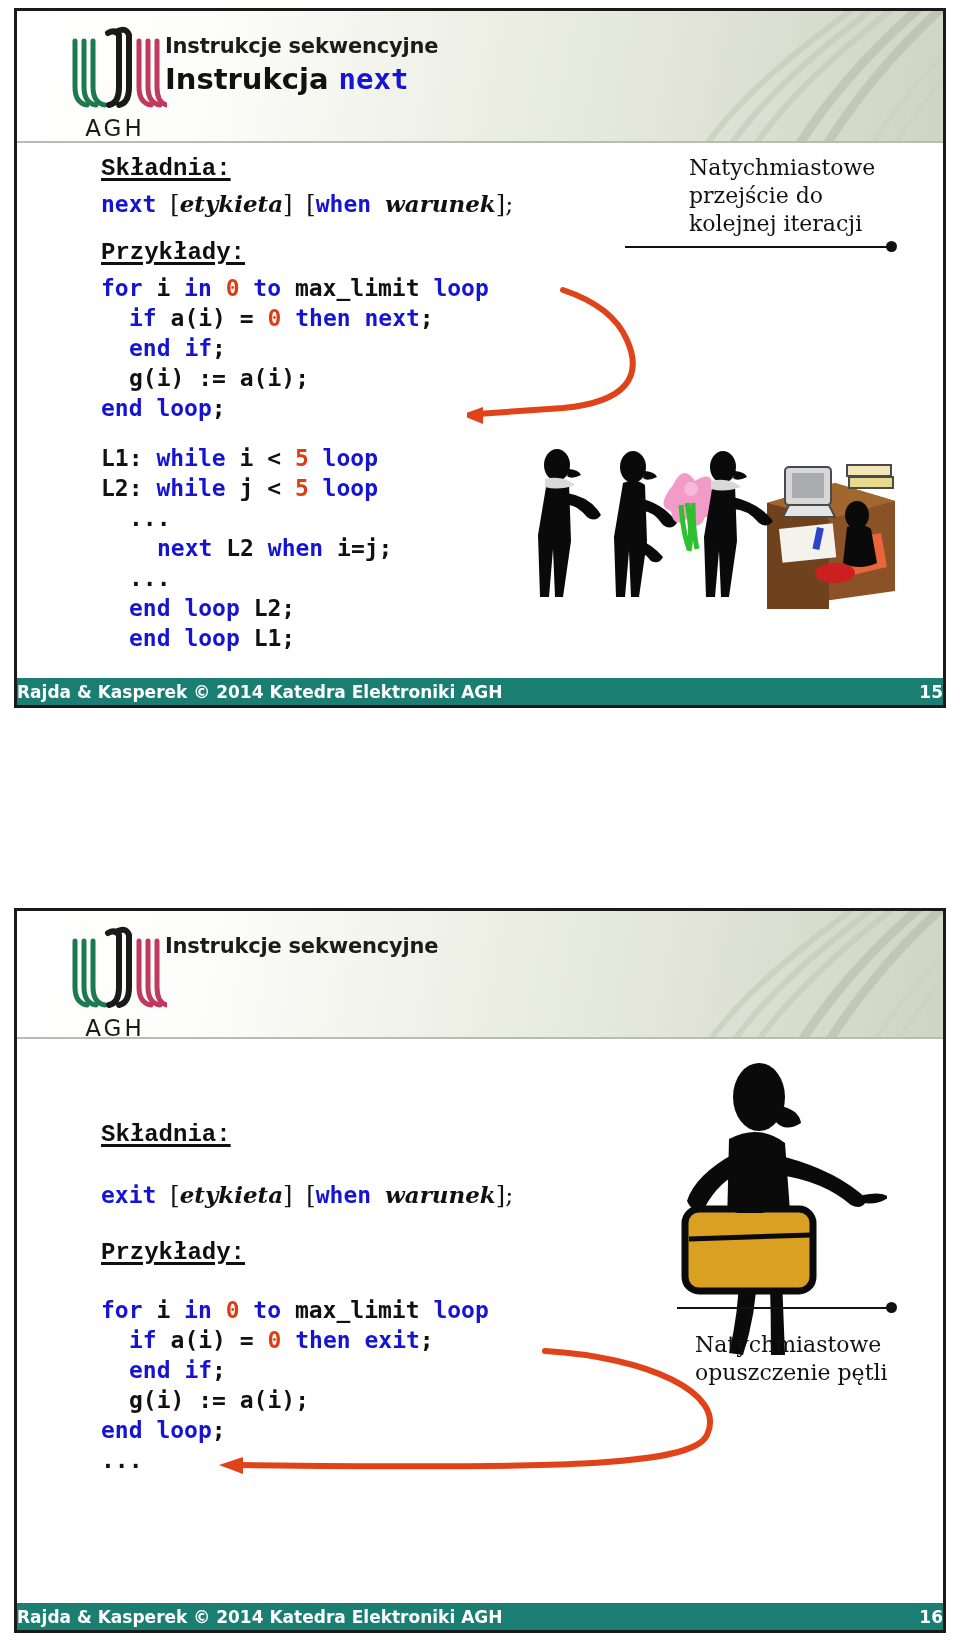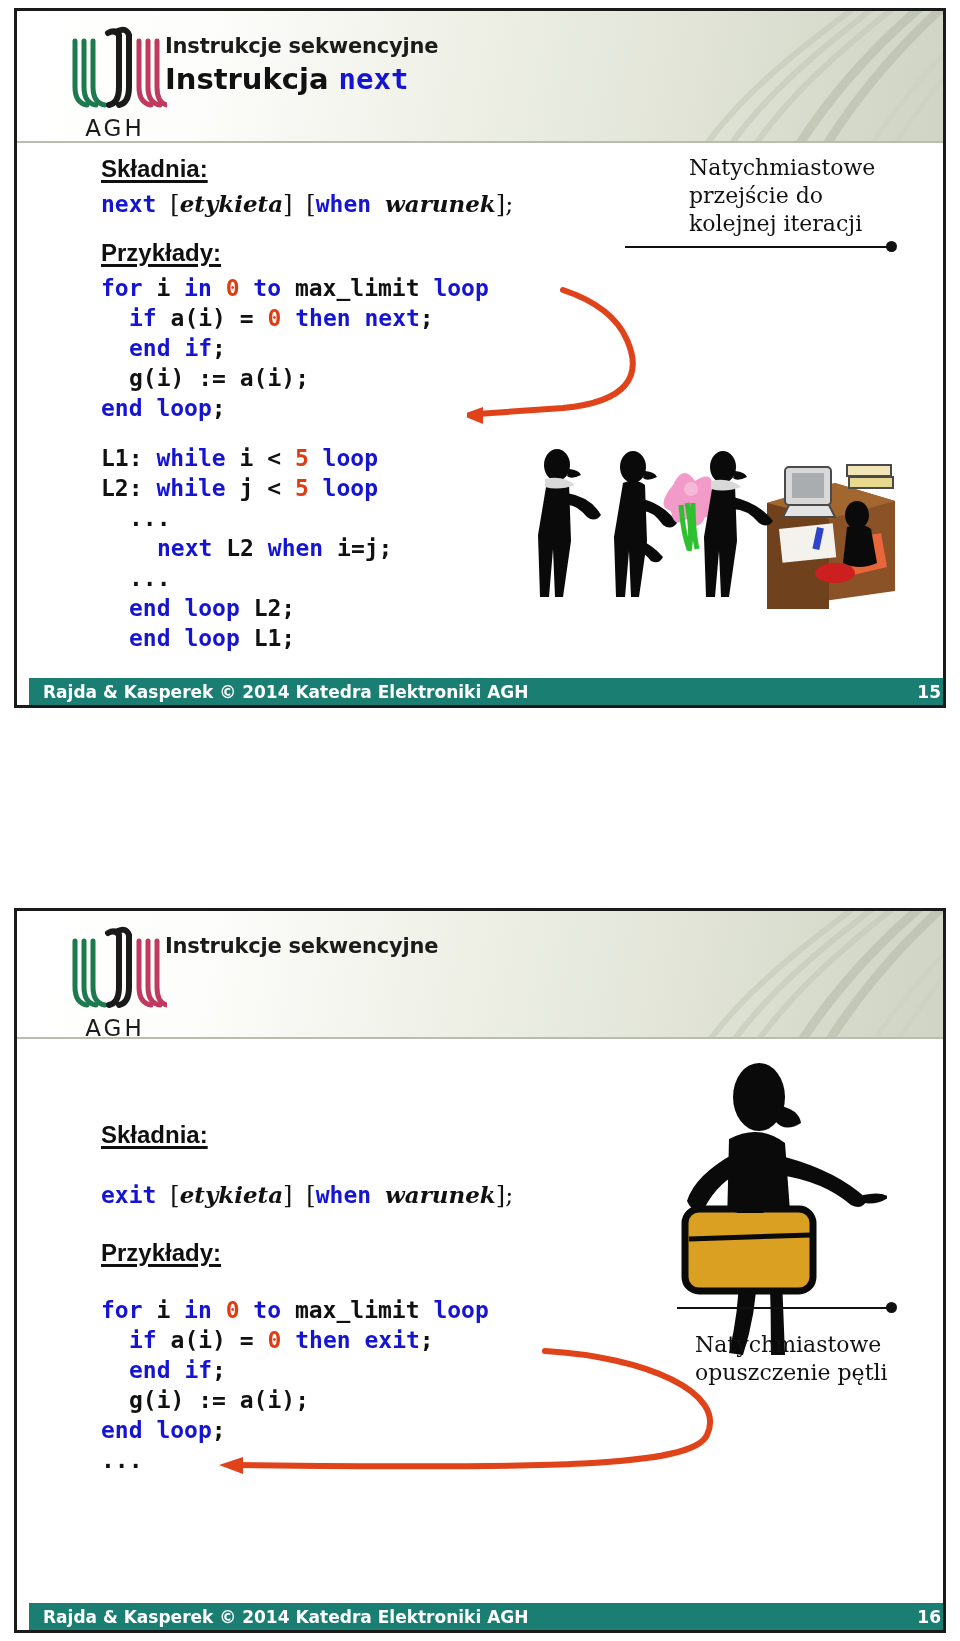--- a/index.html
+++ b/index.html
@@ -107,7 +107,7 @@
   .body-area { position: absolute; left: 0; width: 100%; }
 
   .sect-head {
-    font-family: Liberation Sans, sans-serif;
+    font-family: Liberation Mono, monospace;
     font-weight: bold;
     font-size: 24px;
     color: #101010;

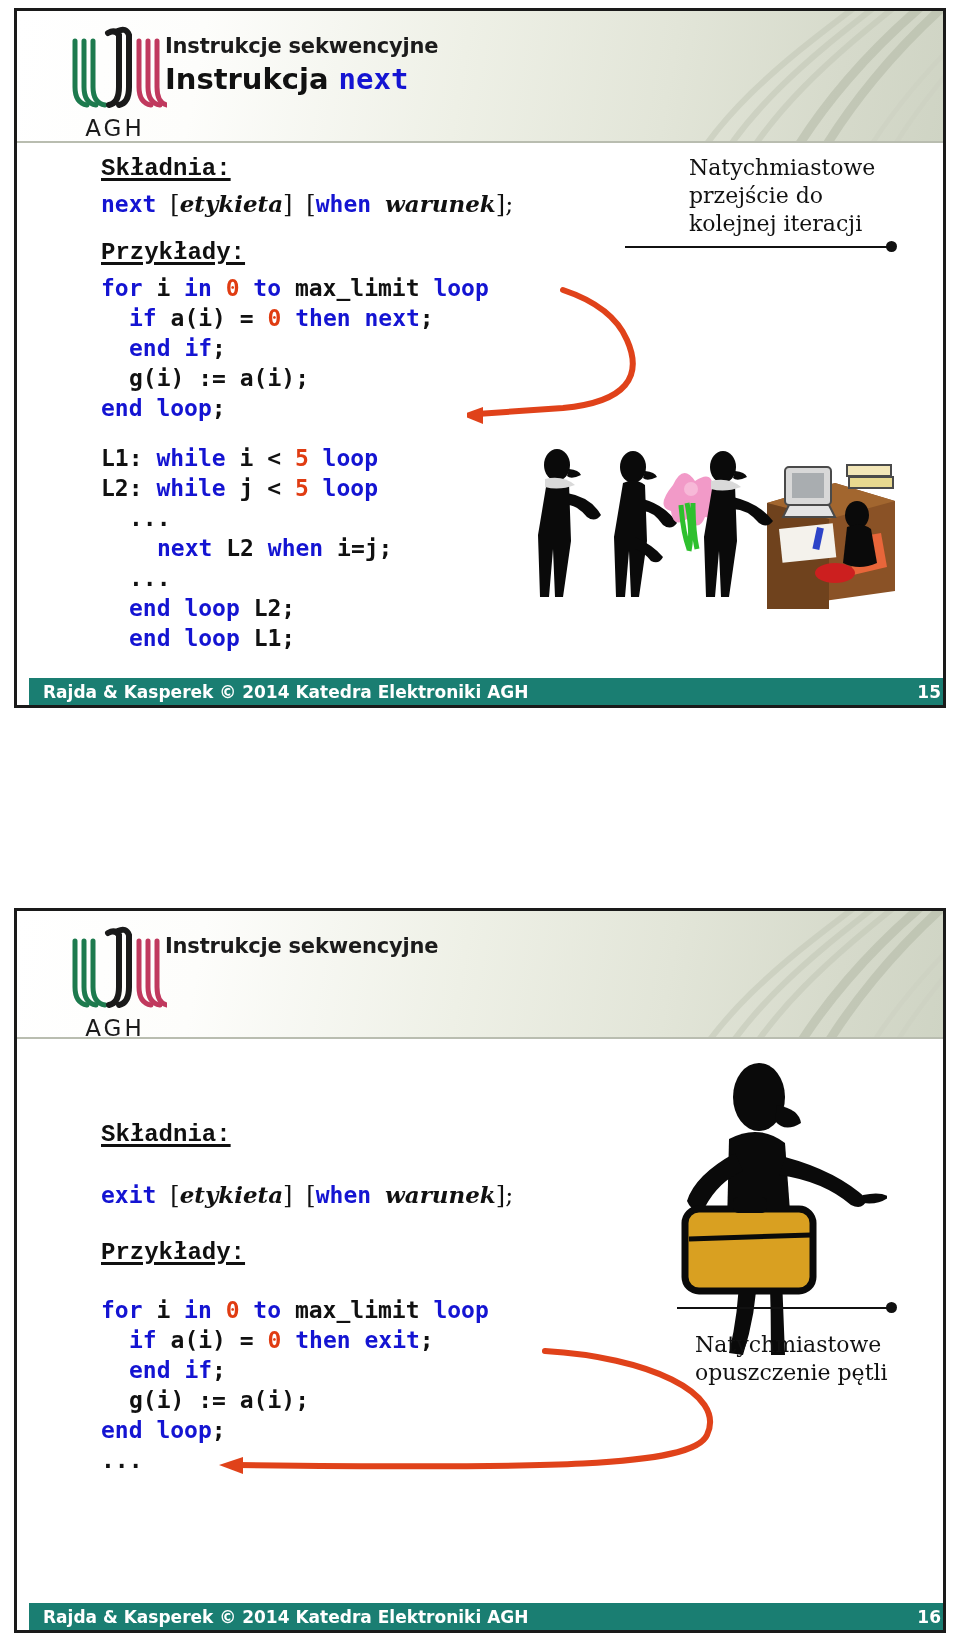--- a/index.html
+++ b/index.html
@@ -176,14 +176,14 @@
   
   .footer {
     position: absolute;
-    left: 12px; bottom: 0;
+    left: 0; bottom: 0;
     width: 100%;
     height: 27px;
     background: #1a7e72;
     display: flex;
     align-items: center;
     justify-content: space-between;
-    padding: 0 14px;
+    padding: 0 0;
   }
   .footer-text, .footer-page {
     font-family: "DejaVu Sans", sans-serif;

